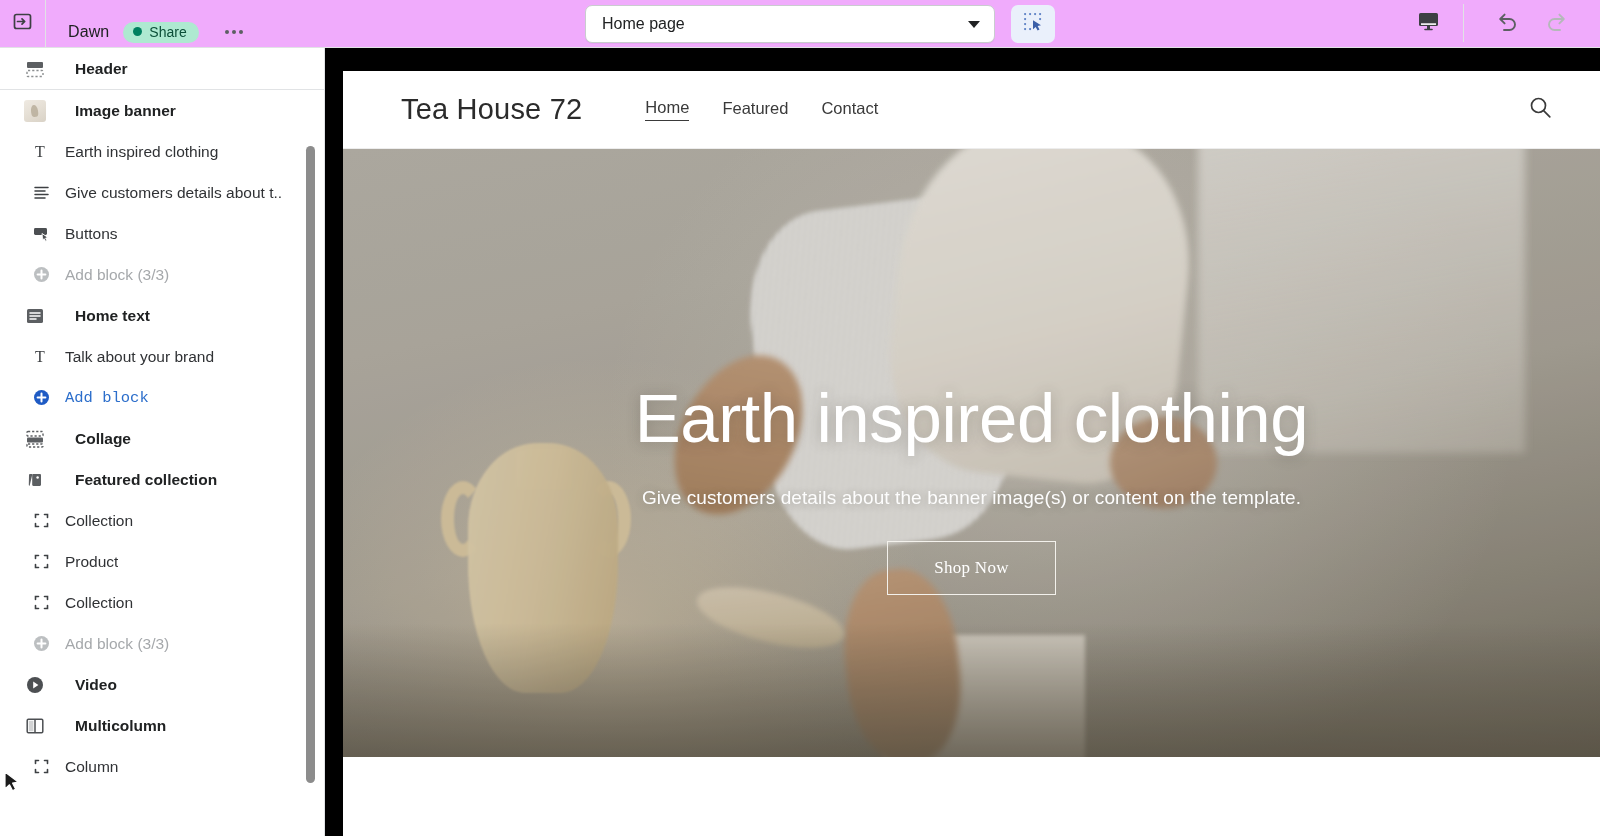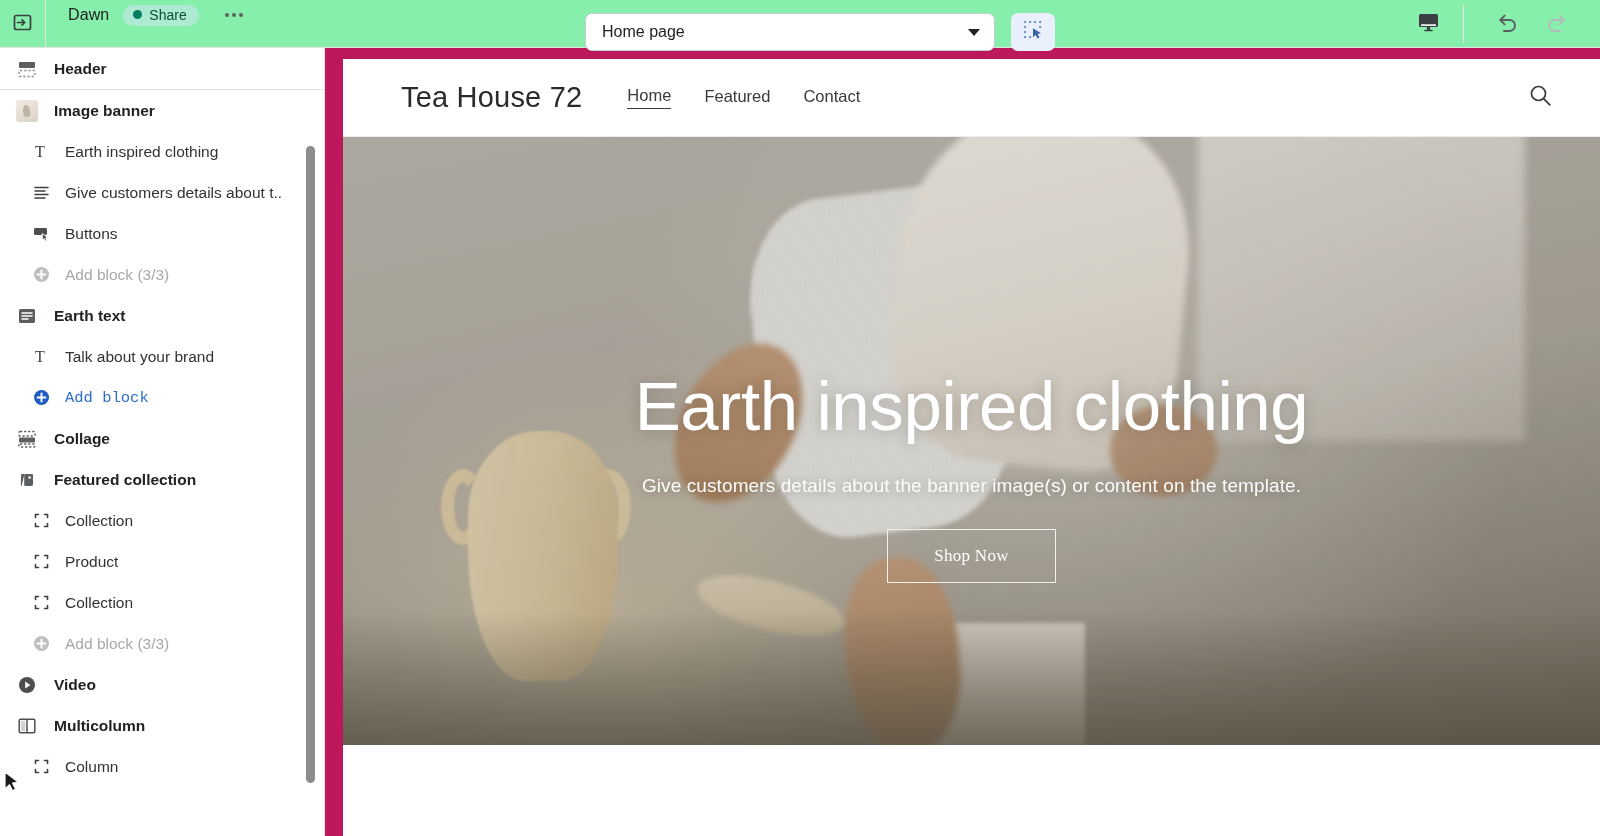--- a/index.html
+++ b/index.html
@@ -14,8 +14,8 @@
 
   
   .topbar {
-    height:48px; min-height:48px; display:flex; align-items:flex-start;
-    background:#86efac; border-bottom:1px solid #e1e3e5; position:relative;
+    height:48px; min-height:48px; display:flex; align-items:flex-end;
+    background:#f0abfc; border-bottom:1px solid #e1e3e5; position:relative;
   }
   .tb-collapse {
     width:46px; height:48px; display:flex; align-items:center; justify-content:center;

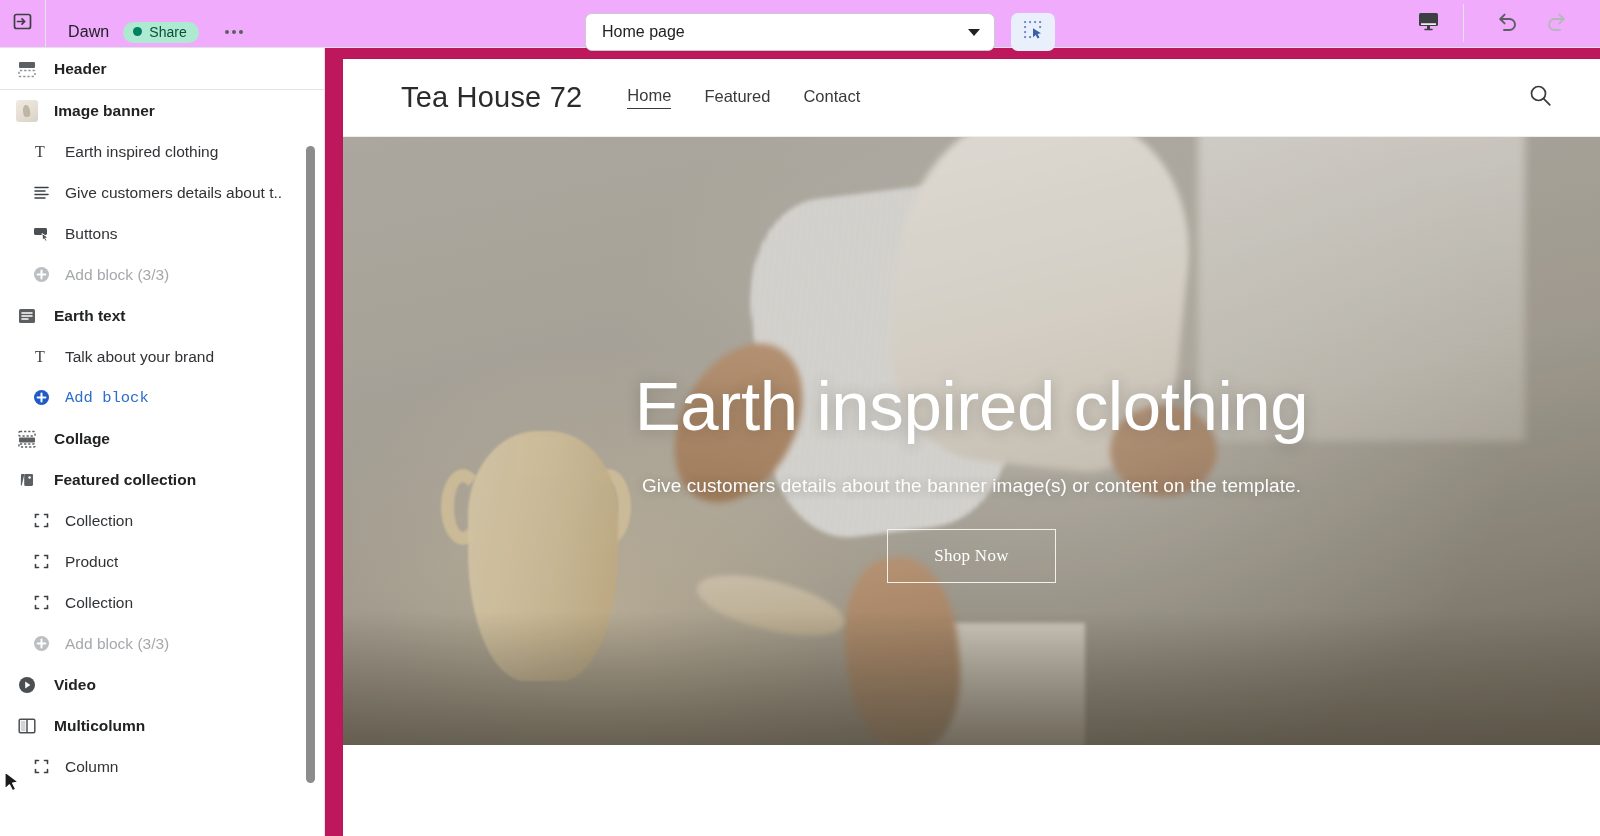--- a/index.html
+++ b/index.html
@@ -36,7 +36,7 @@
   .tb-more i { width:4px; height:4px; border-radius:50%; background:#5c5f62; display:block; }
 
   .tb-center {
-    position:absolute; left:0; right:0; top:8px; height:48px;
+    position:absolute; left:0; right:0; top:0; height:48px;
     display:flex; align-items:center; justify-content:center; gap:16px;
     pointer-events:none;
     margin-left:40px;

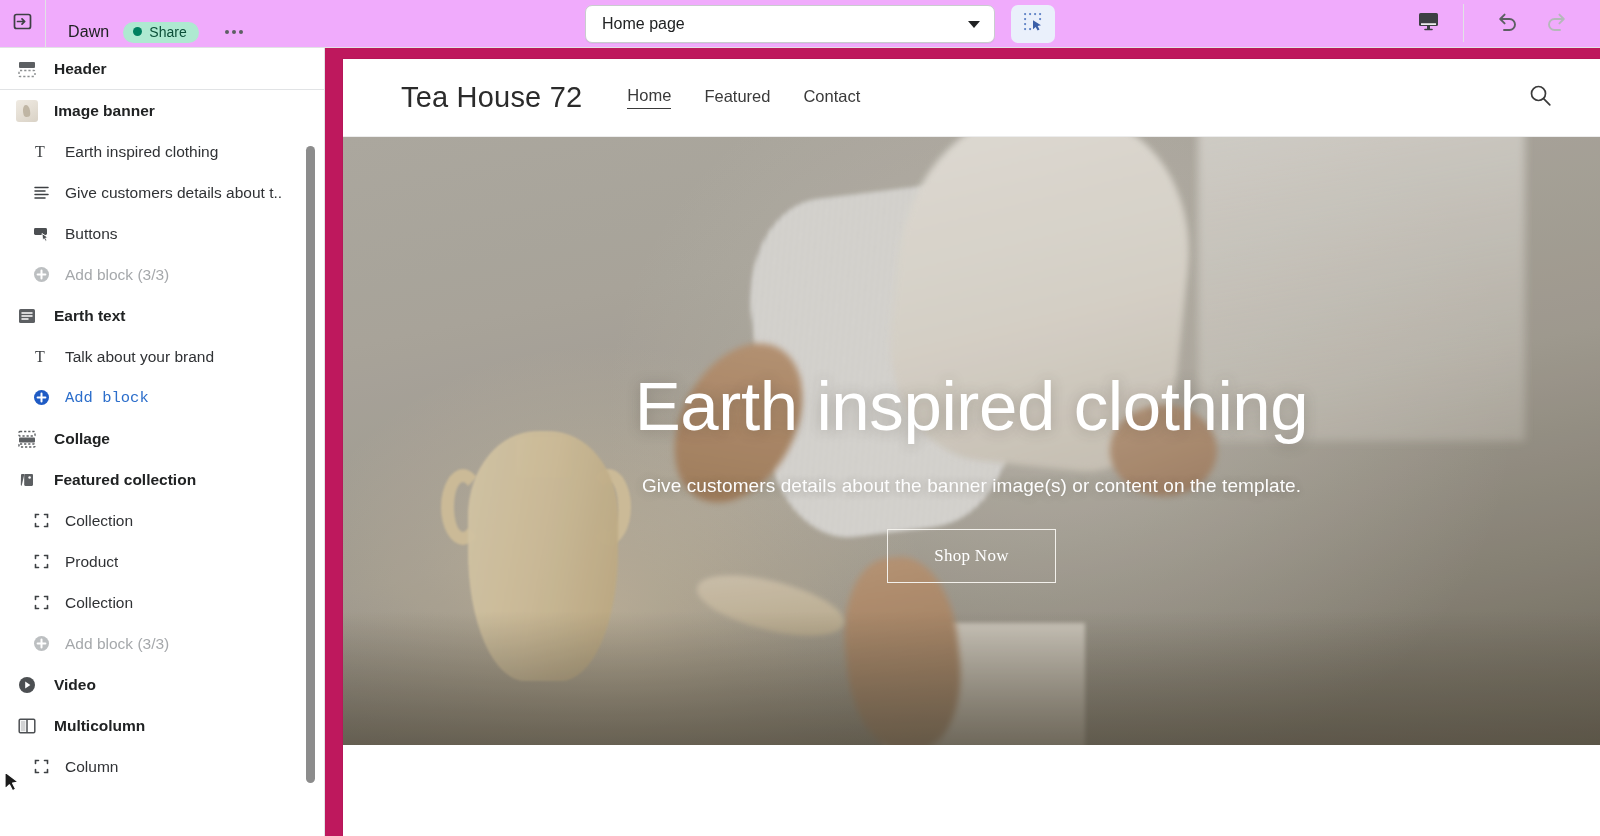--- a/index.html
+++ b/index.html
@@ -71,7 +71,7 @@
   .sb-scroll { padding:0; }
   .sb-sep { height:1px; background:#e1e3e5; margin:0; }
   .row {
-    display:flex; align-items:center; height:41px; padding-left:16px; gap:16px;
+    display:flex; align-items:center; height:41px; padding-left:24px; gap:29px;
   }
   .row.section { font-weight:700; font-size:15.5px; color:#202223; }
   .row.block { padding-left:30px; font-size:15.5px; color:#303235; gap:13px; }

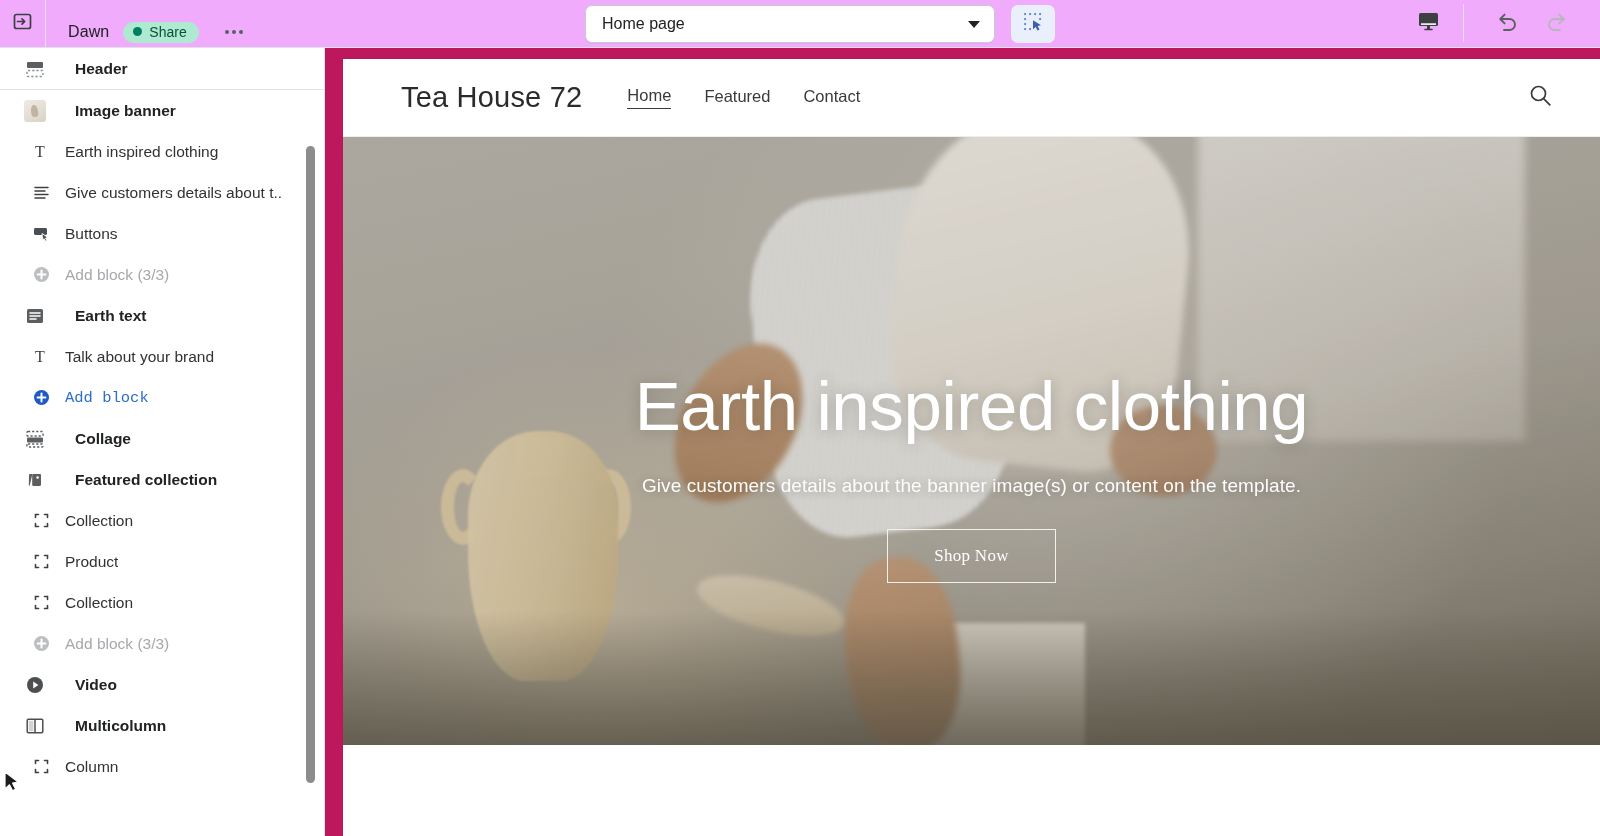--- a/index.html
+++ b/index.html
@@ -101,7 +101,7 @@
   .sb-cursor { position:absolute; left:4px; top:723px; }
 
   
-  .preview { flex:1; background:#be185d; padding:11px 0 0 18px; min-width:0; }
+  .preview { flex:1; background:#000000; padding:23px 0 0 18px; min-width:0; }
   .shop {
     background:#fff; height:100%; overflow:hidden; position:relative;
     box-shadow:0 0 0 1px rgba(0,0,0,.04);

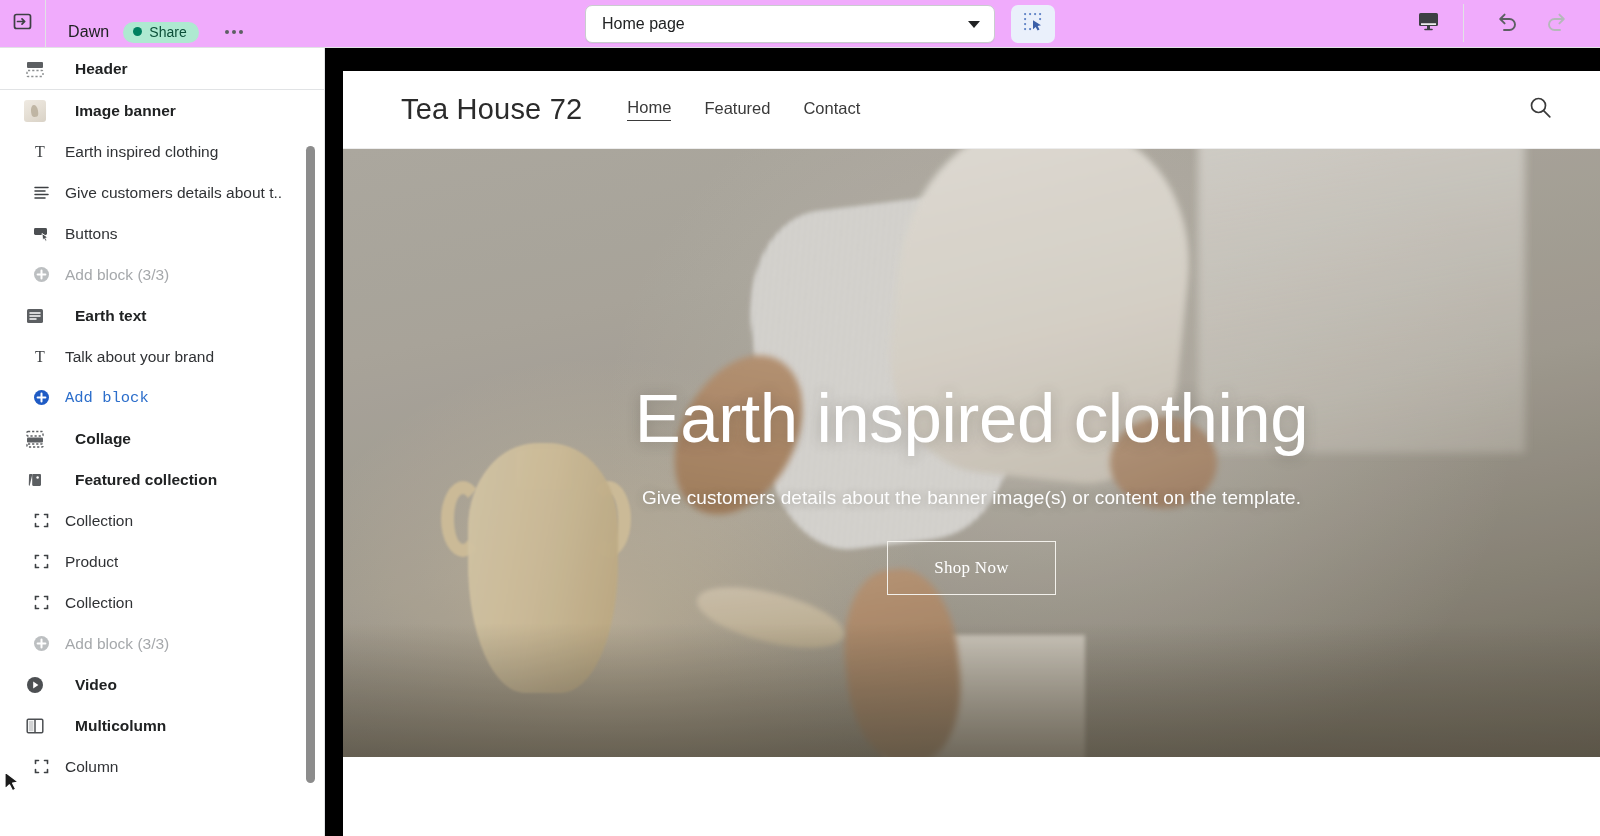--- a/index.html
+++ b/index.html
@@ -111,7 +111,7 @@
     background:#fff; border-bottom:1px solid #ededed;
   }
   .shop-logo { font-size:29px; color:#2b2b2b; letter-spacing:.2px; font-weight:400; }
-  .shop-nav { display:flex; align-items:center; gap:33px; margin-left:45px; }
+  .shop-nav { display:flex; align-items:center; gap:33px; margin-left:63px; }
   .shop-nav a { font-size:16.5px; color:#3a3a3a; text-decoration:none; padding-bottom:3px; }
   .shop-nav a.active { border-bottom:1.5px solid #3a3a3a; }
   .shop-search { margin-left:auto; }

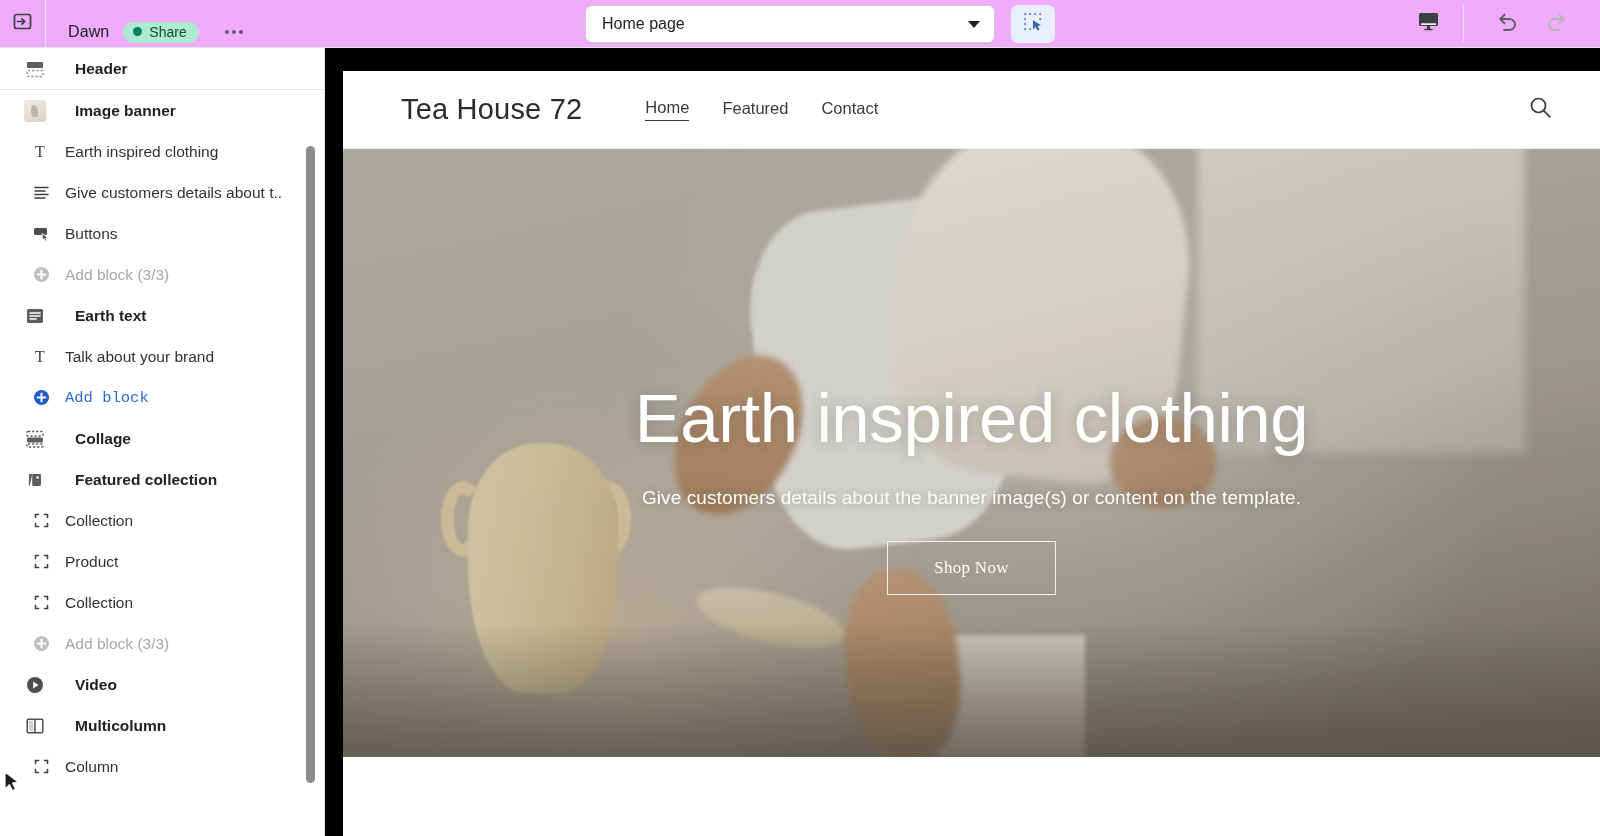--- a/index.html
+++ b/index.html
@@ -354,7 +354,7 @@
               <path d="M5 7h10M5 10h10M5 13h6" stroke="#fff" stroke-width="1.5" stroke-linecap="round"></path>
             </svg>
           </span>
-          <span class="lbl">Earth text</span>
+          <span class="lbl">Home text</span>
         </div>
         <div class="row block">
           <span class="ico">

